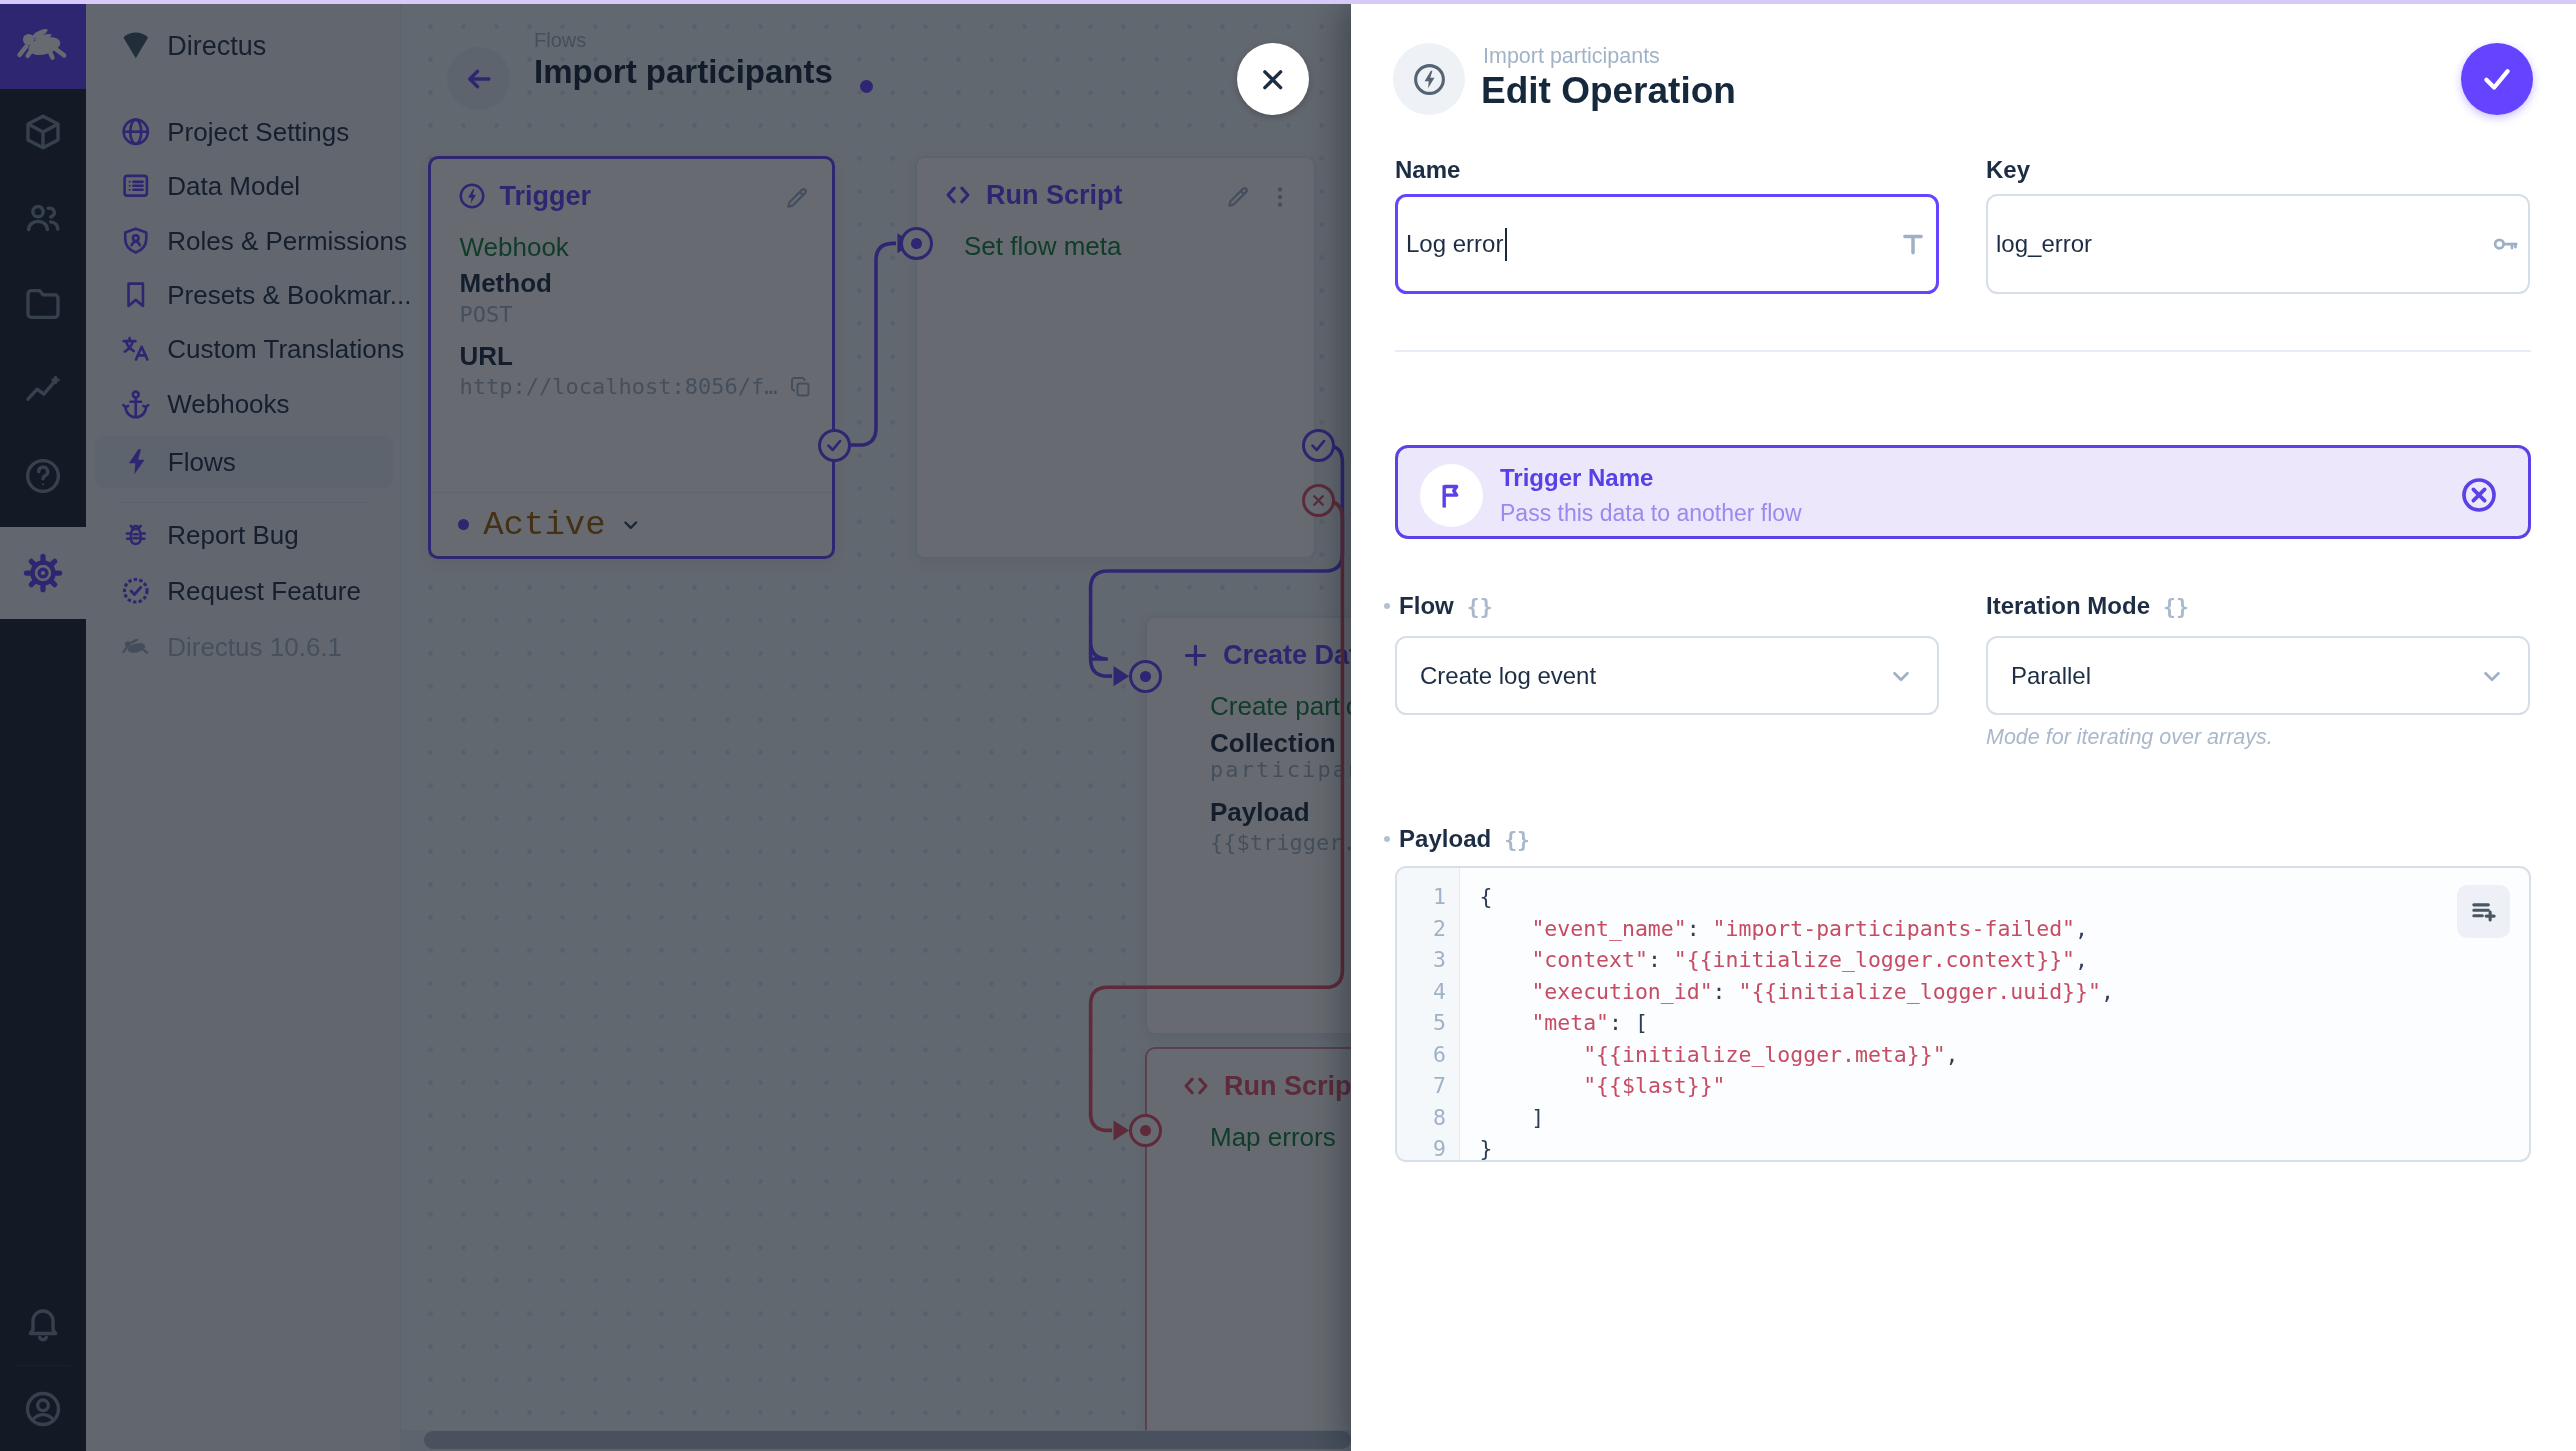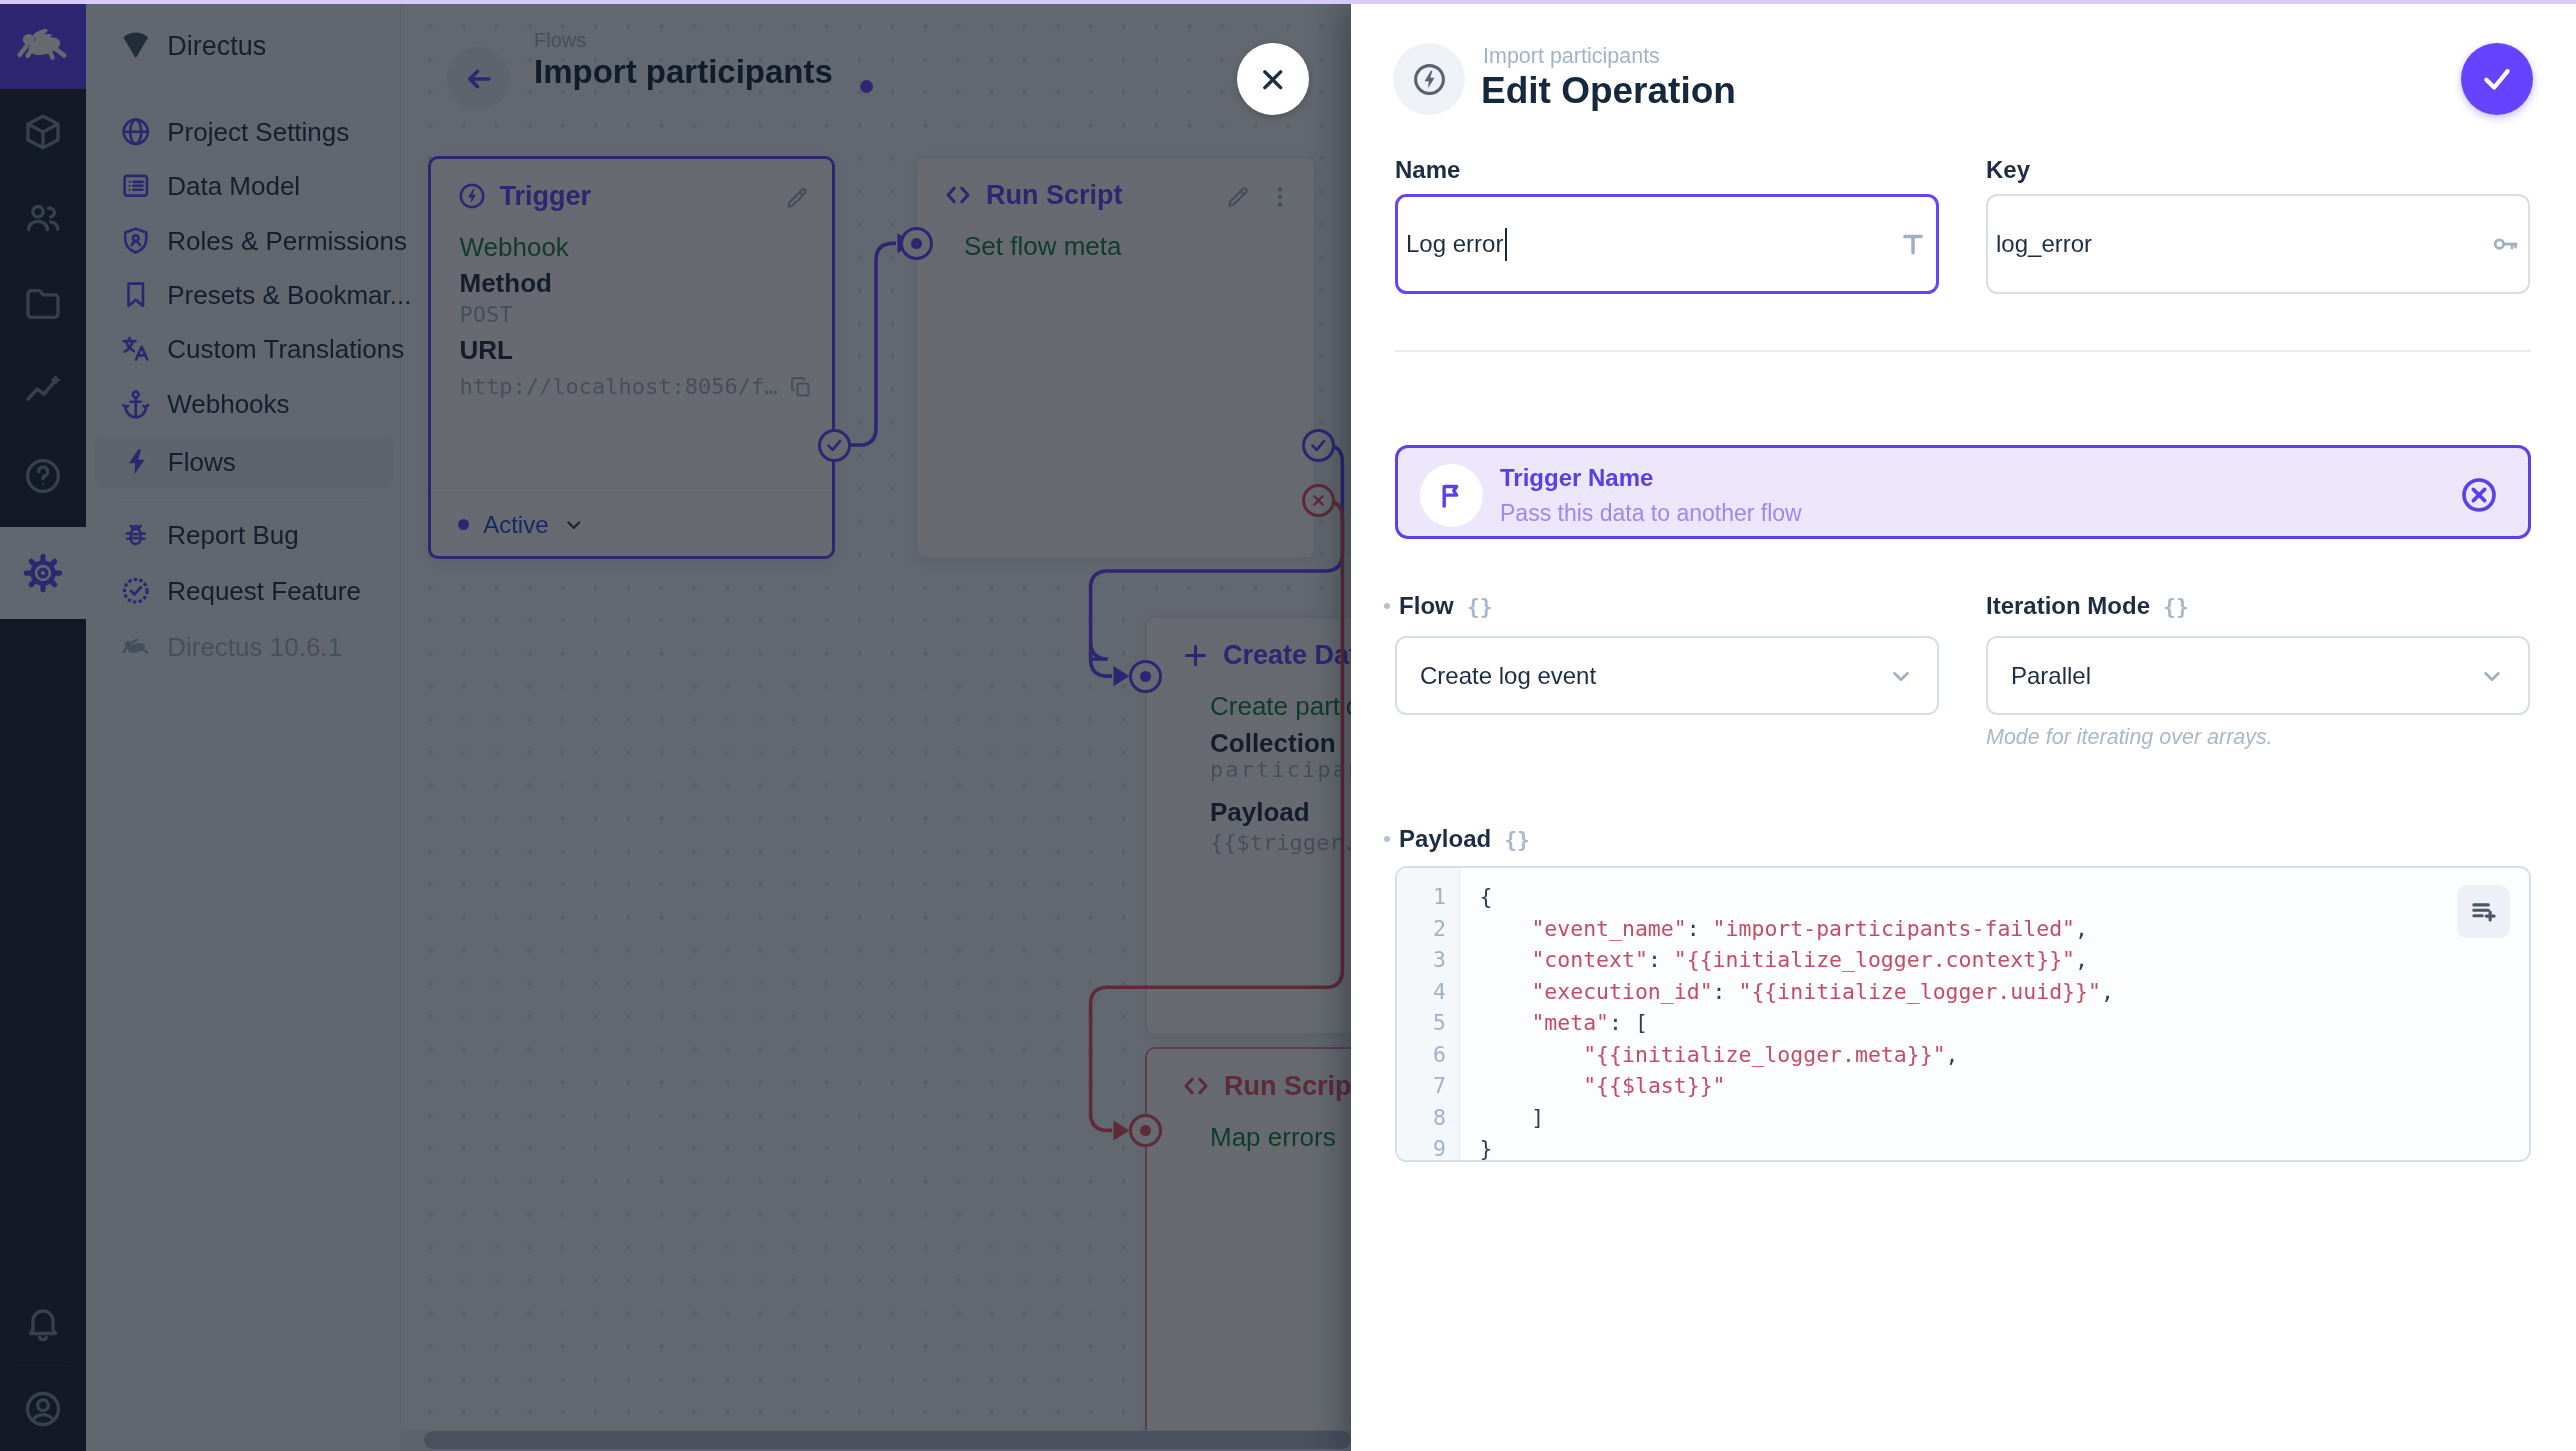--- a/index.html
+++ b/index.html
@@ -351,7 +351,7 @@
       <div class="prow" style="left:29px;top:73px;">Webhook</div>
       <div class="prow plabel" style="left:29px;top:109px;">Method</div>
       <div class="prow pmono" style="left:29px;top:143px;">POST</div>
-      <div class="prow plabel" style="left:29px;top:176px;text-align:center;">URL</div>
+      <div class="prow plabel" style="left:29px;top:182px;text-align:center;">URL</div>
       <div class="prow pmono" style="left:29px;top:215px;display:flex;align-items:center;gap:11.4px;">
         <span>http://localhost:8056/f…</span>
         <svg width="24" height="24" viewBox="0 0 24 24" fill="none" stroke="#9fb0c6" stroke-width="2">

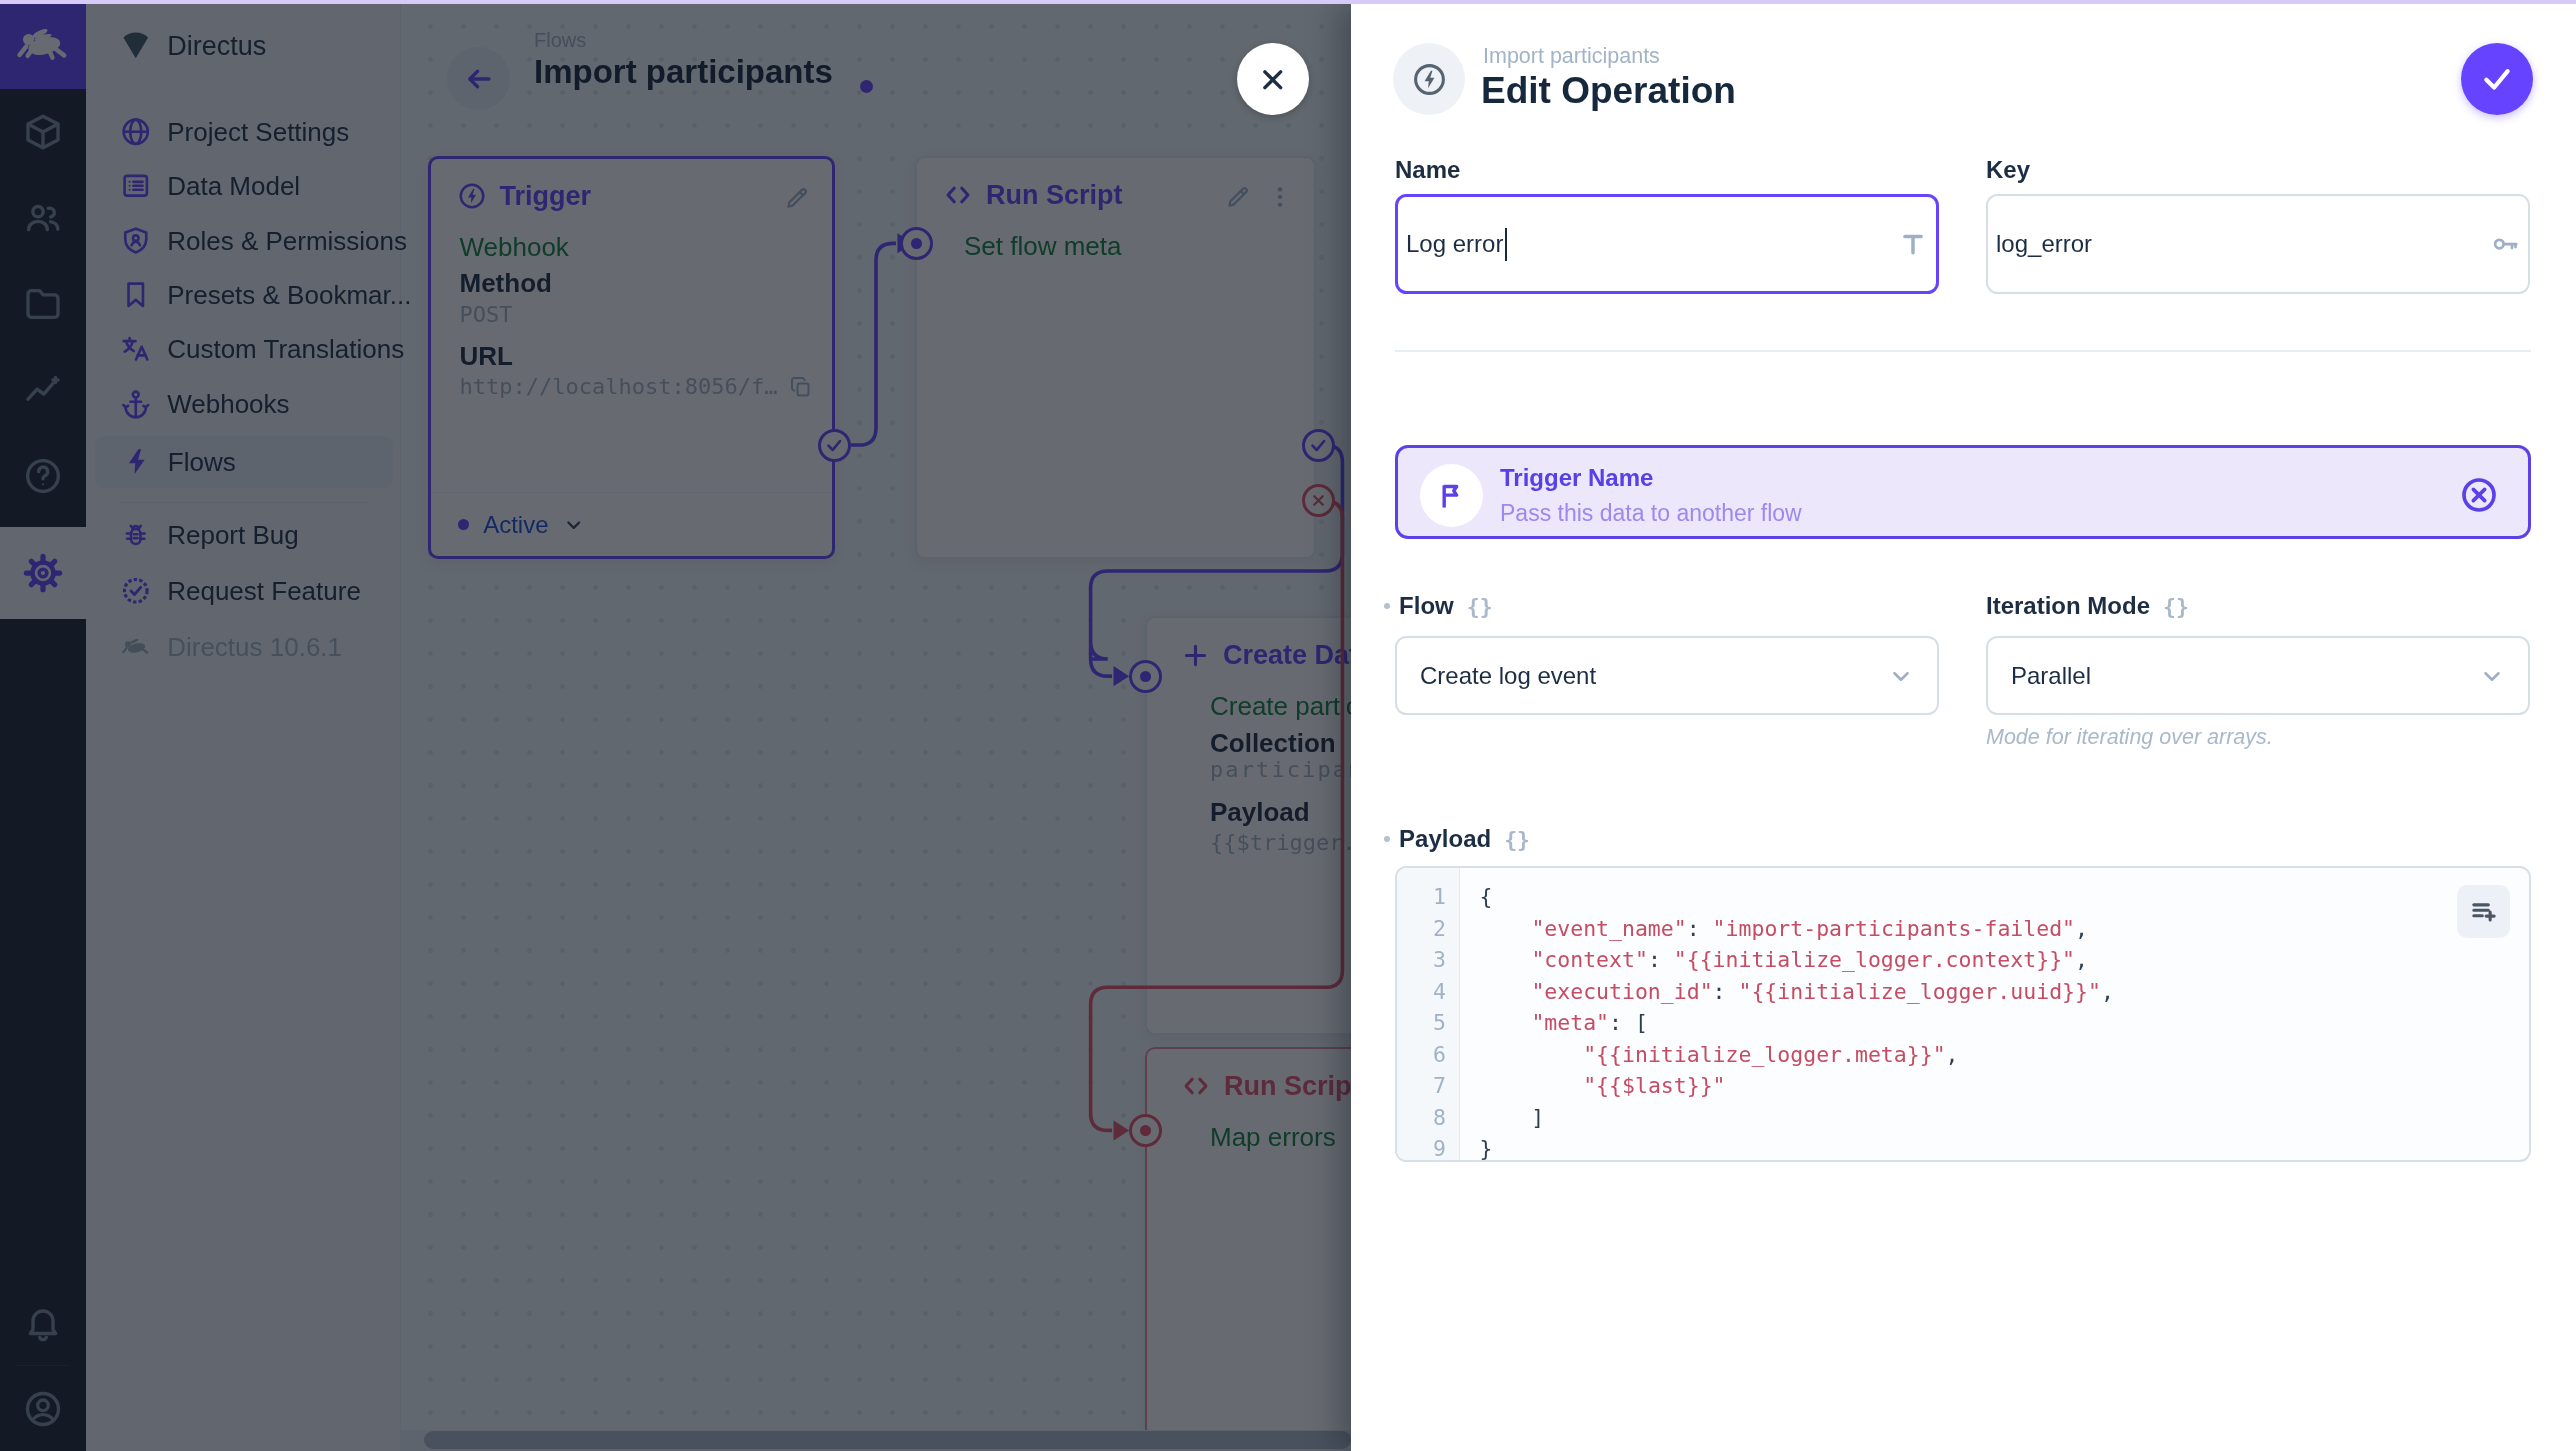--- a/index.html
+++ b/index.html
@@ -361,7 +361,7 @@
       </div>
       <div class="pfooter">
         <span class="status-dot"></span>
-        <span style="font-size:24px;color:#1d4ed8;">Active</span>
+        <span style="font-size:34px;color:#a16207;font-family:Liberation Mono, monospace;">Active</span>
         <svg width="21.5" height="21.5" viewBox="0 0 24 24" fill="none" stroke="#33465c" stroke-width="2.6" stroke-linecap="round" stroke-linejoin="round">
           <path d="M6 9.5 12 15.5 18 9.5"></path>
         </svg>

